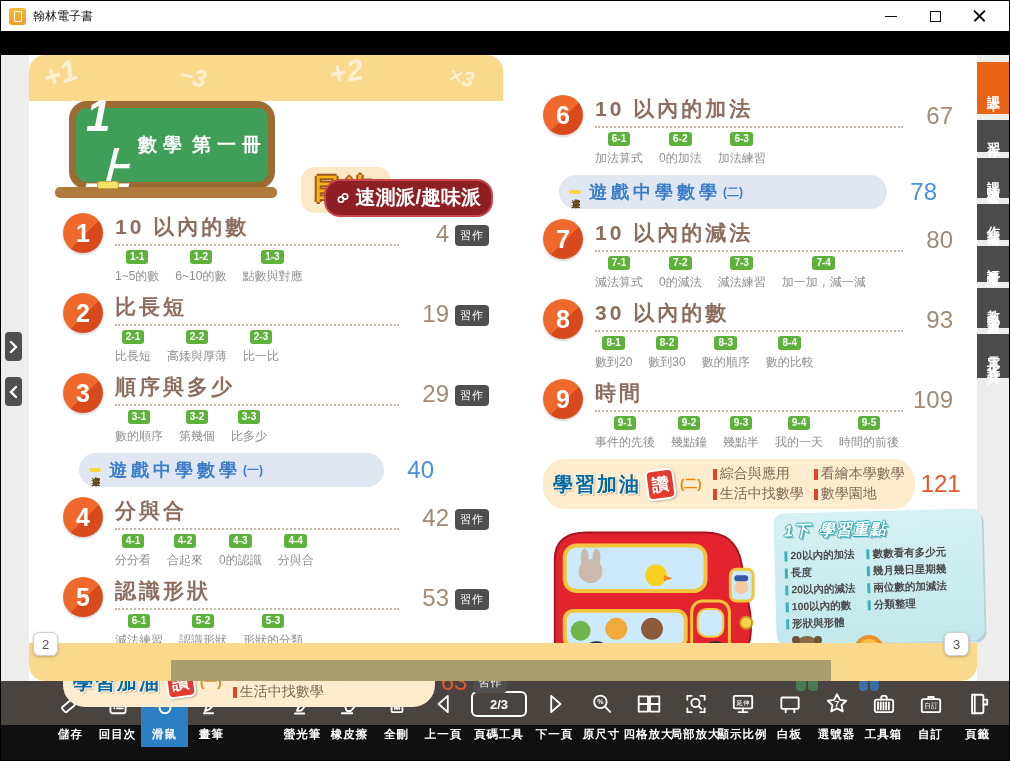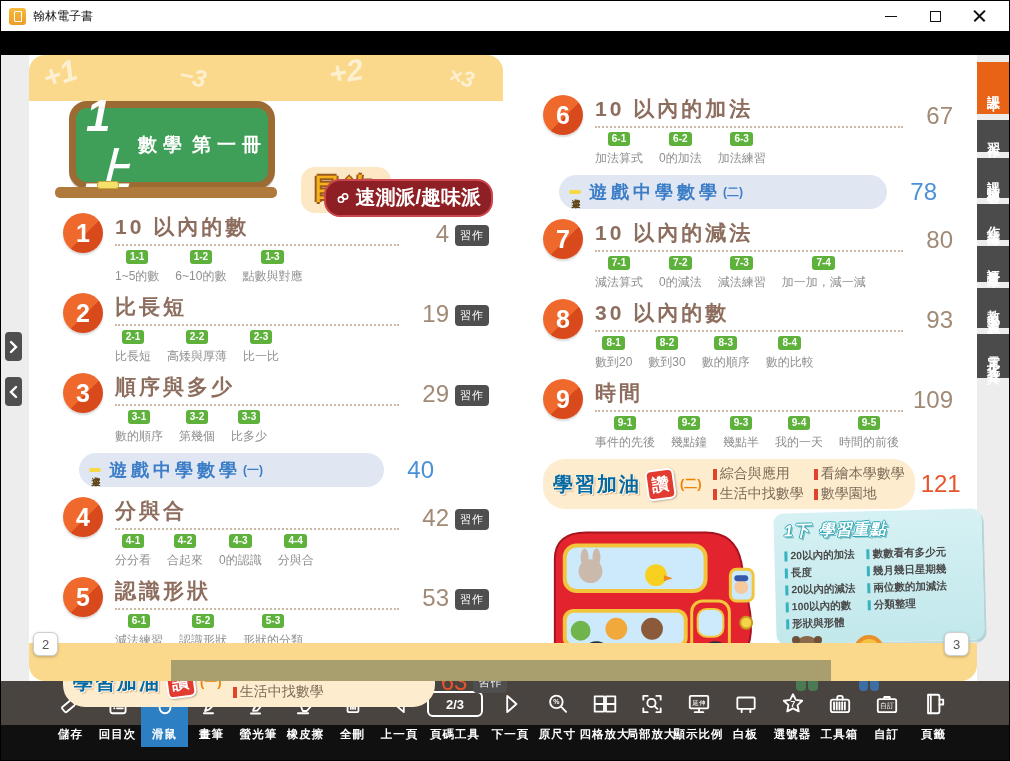--- a/index.html
+++ b/index.html
@@ -670,7 +670,7 @@
         </div>
         <span class="tlabel">畫筆</span>
       </button>
-      <button class="titem" style="border: none; background: transparent; cursor: default;">
+      <button class="titem" style="border: none; background: transparent; cursor: default; margin-left: 44px;">
         <div class="ticon">
           <svg width="26" height="26" viewBox="0 0 24 24">
             <path d="M7 16.5 L14.5 6.5 L18 9.2 L10.5 18 L6.5 18.4 Z"></path>

